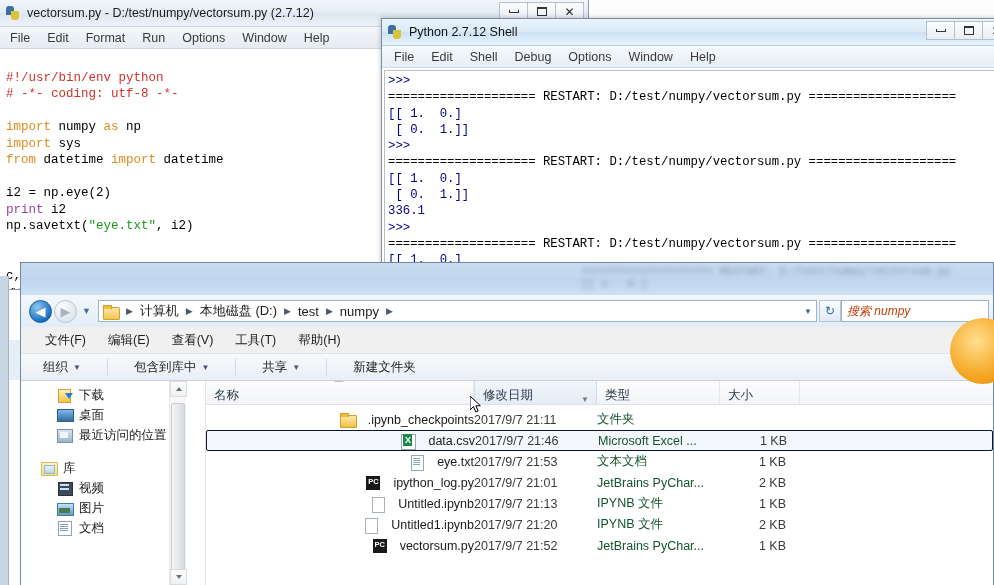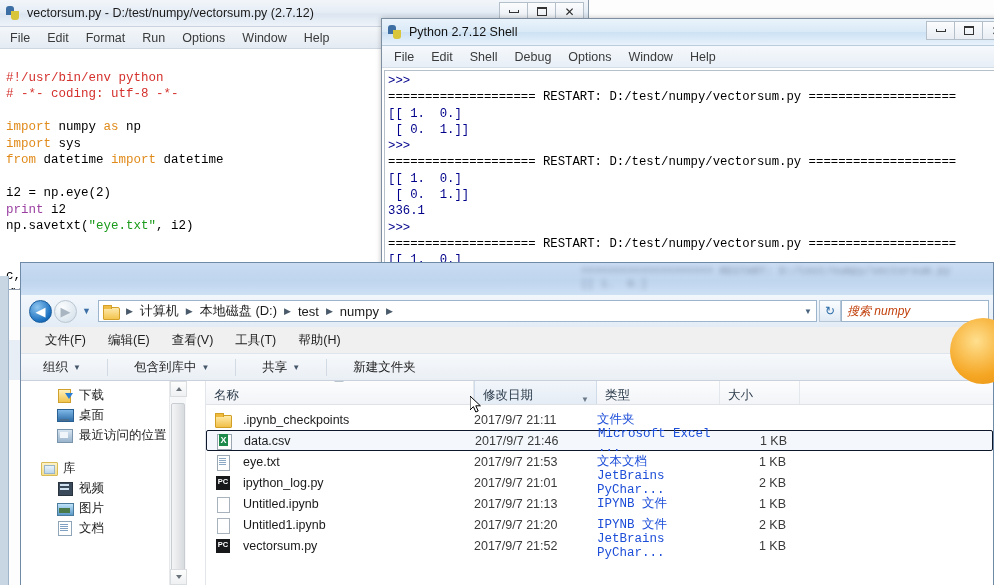--- a/index.html
+++ b/index.html
@@ -272,7 +272,7 @@
     background: #f4f8fd; border: 1px solid #0f172a; border-radius: 2px;
     height: 21px;
   }
-  .fc1 { width: 268px; display: flex; align-items: center; gap: 12px; padding-left: 9px; }
+  .fc1 { width: 268px; display: flex; align-items: center; gap: 12px; padding-left: 9px; justify-content: flex-end; }
   .fc2 { width: 123px; color: #3a3a3a; }
   .fc3 { width: 123px; color: #1d4ed8; font-family: Liberation Mono, monospace; }
   .fc4 { width: 80px; text-align: right; padding-right: 14px; color: #3a3a3a; }

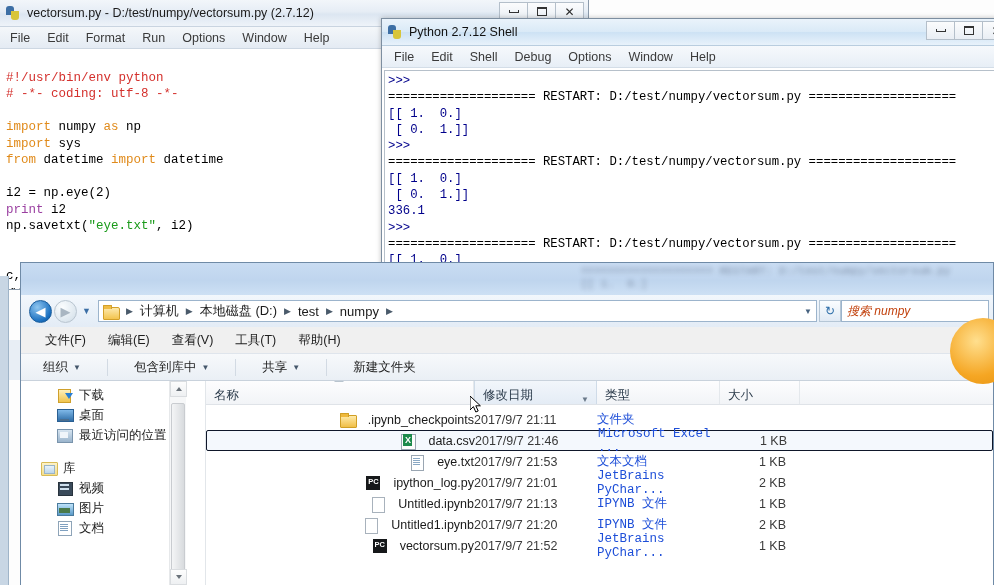--- a/index.html
+++ b/index.html
@@ -274,7 +274,7 @@
   }
   .fc1 { width: 268px; display: flex; align-items: center; gap: 12px; padding-left: 9px; justify-content: flex-end; }
   .fc2 { width: 123px; color: #3a3a3a; }
-  .fc3 { width: 123px; color: #1d4ed8; font-family: Liberation Mono, monospace; }
+  .fc3 { width: 123px; color: #14532d; }
   .fc4 { width: 80px; text-align: right; padding-right: 14px; color: #3a3a3a; }
   .fic { width: 16px; height: 16px; flex: 0 0 auto; position: relative; }
 

